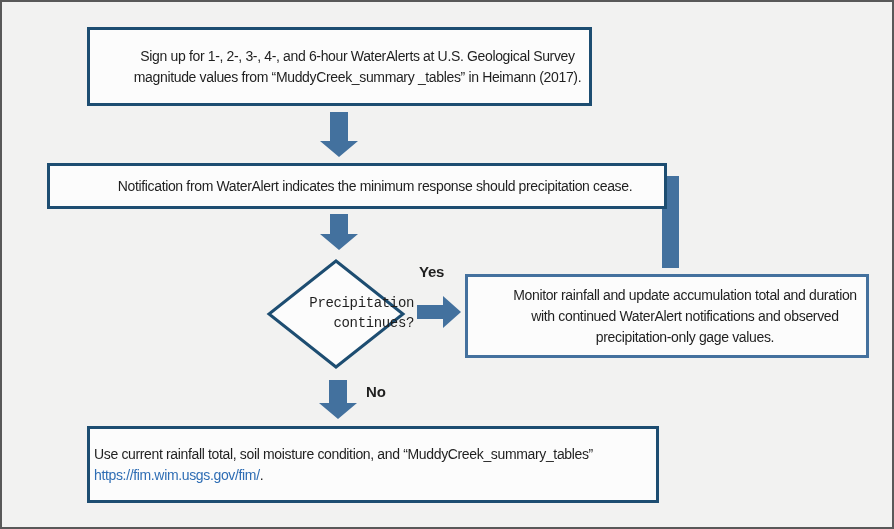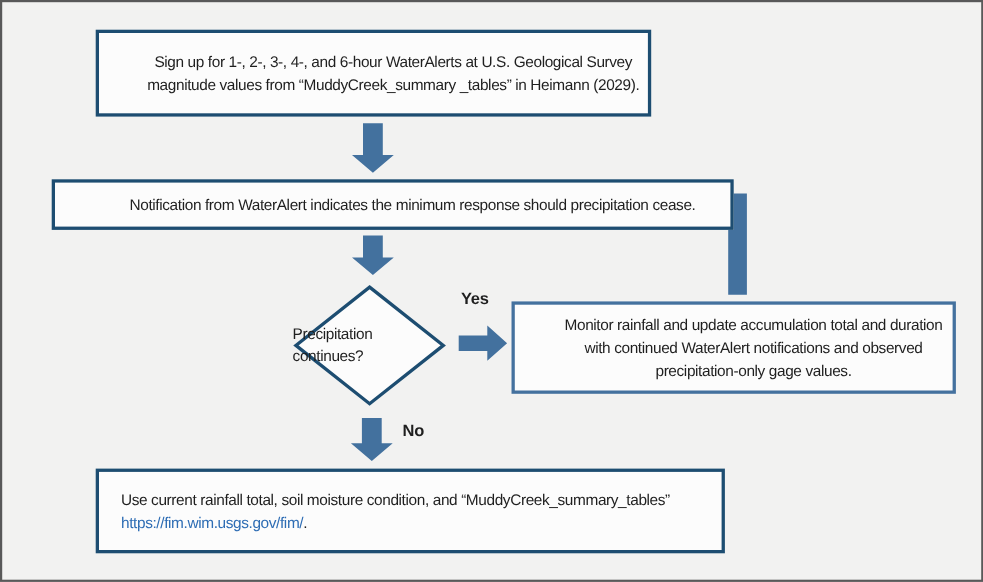--- a/index.html
+++ b/index.html
@@ -71,7 +71,7 @@
 
   <div class="flowbox" id="signup-box">
     <div class="line">Sign up for 1-, 2-, 3-, 4-, and 6-hour WaterAlerts at U.S. Geological Survey</div>
-    <div class="line">magnitude values from “MuddyCreek_summary _tables” in Heimann (2029).</div>
+    <div class="line">magnitude values from “MuddyCreek_summary _tables” in Heimann (2017).</div>
   </div>
 
   <div class="flowbox" id="notification-box">

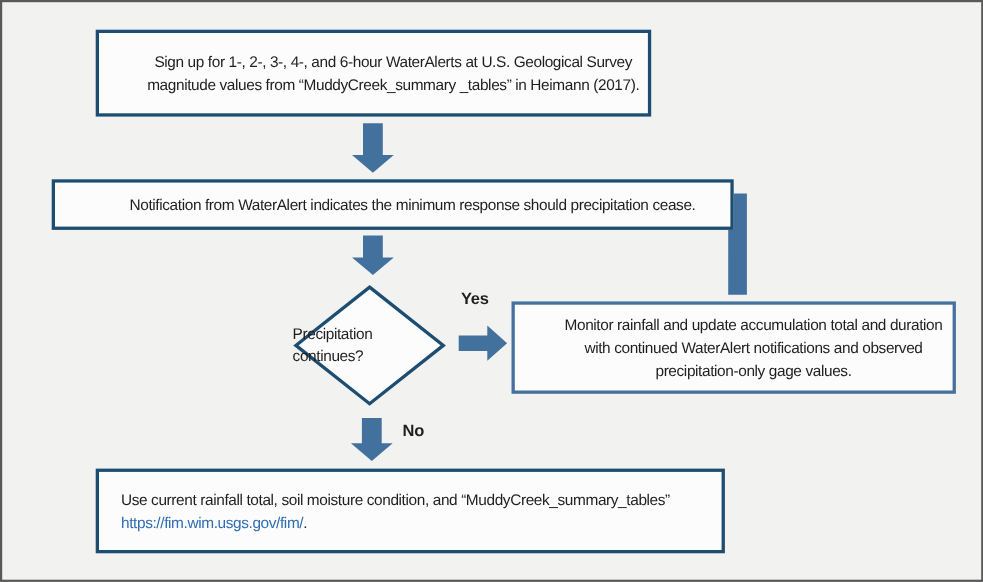--- a/index.html
+++ b/index.html
@@ -47,8 +47,8 @@
   .arrow{fill:var(--arrow-fill);}
   .diamond-shape{fill:var(--box-fill);stroke:var(--box-border-dark);stroke-width:3;stroke-linejoin:miter;}
   #diamond-label{
-    position:absolute;left:264px;top:291px;width:124px;
-    text-align:left;font-size:14px;line-height:20px;
+    position:absolute;left:288px;top:291px;width:124px;
+    text-align:right;font-size:14px;line-height:20px;font-family:Liberation Mono, monospace;
   }
   .branch-label{position:absolute;font-size:15px;font-weight:bold;letter-spacing:-0.2px;}
   #yes-label{left:417px;top:261px;}

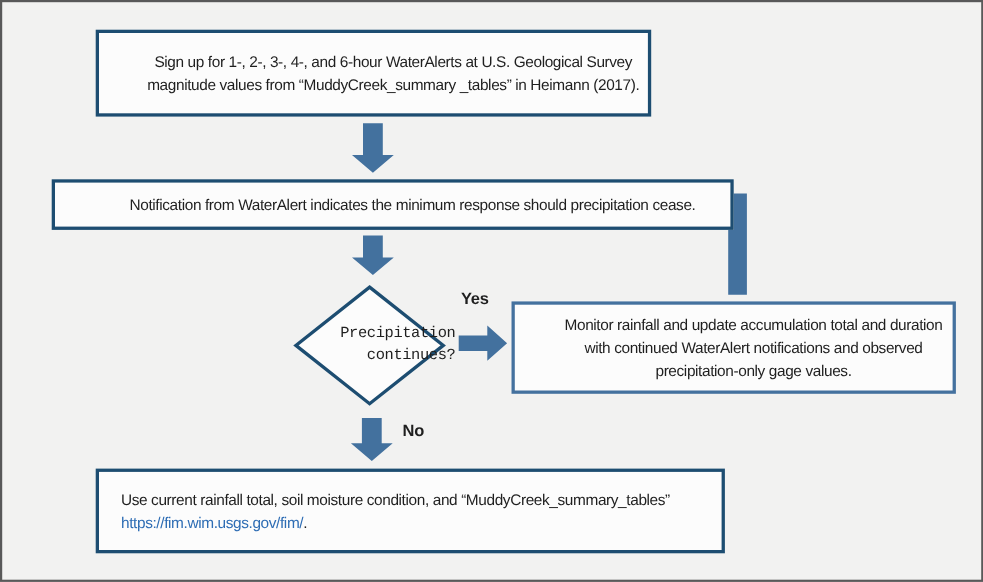--- a/index.html
+++ b/index.html
@@ -42,7 +42,7 @@
   #signup-box{left:85px;top:25px;width:505px;height:79px;}
   #notification-box{left:45px;top:161px;width:620px;height:46px;}
   #monitor-box{left:463px;top:272px;width:404px;height:84px;border-color:var(--box-border-steel);}
-  #estimate-box{left:85px;top:424px;width:572px;height:77px;align-items:flex-start;text-align:left;padding-left:20px;}
+  #estimate-box{left:85px;top:424px;width:572px;height:77px;align-items:flex-start;text-align:left;padding-left:4px;}
   #connector-svg{position:absolute;left:0;top:0;width:894px;height:529px;pointer-events:none;}
   .arrow{fill:var(--arrow-fill);}
   .diamond-shape{fill:var(--box-fill);stroke:var(--box-border-dark);stroke-width:3;stroke-linejoin:miter;}

